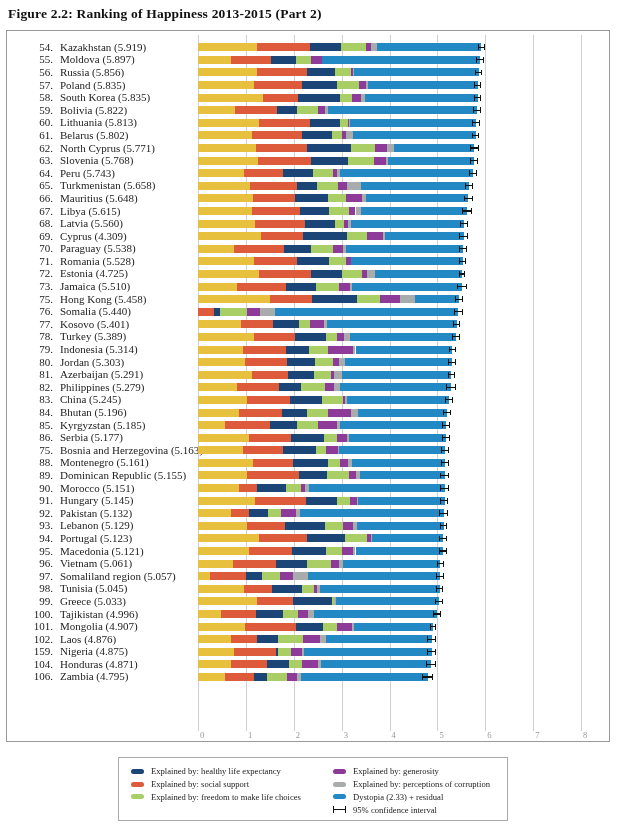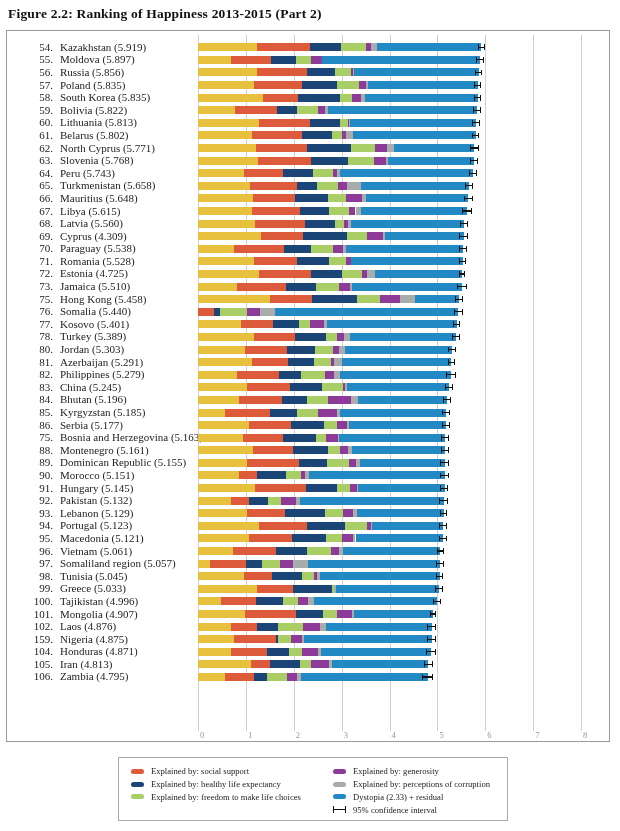--- a/index.html
+++ b/index.html
@@ -454,6 +454,22 @@
       </div>
       <div class="row">
         <div class="label-cell">
+          <span class="rank">79.</span>
+          <span class="cname">Indonesia (5.314)</span>
+        </div>
+        <div class="track">
+          <div class="seg" style="left: 0%; width: 11.875%; background: rgb(231, 193, 62);"></div>
+          <div class="seg" style="left: 11.875%; width: 11%; background: rgb(221, 91, 59);"></div>
+          <div class="seg" style="left: 22.875%; width: 6.125%; background: rgb(28, 69, 119);"></div>
+          <div class="seg" style="left: 29%; width: 4.875%; background: rgb(169, 206, 102);"></div>
+          <div class="seg" style="left: 33.875%; width: 6.5%; background: rgb(142, 58, 152);"></div>
+          <div class="seg" style="left: 40.375%; width: 0.75%; background: rgb(169, 172, 172);"></div>
+          <div class="seg" style="left: 41.125%; width: 25.25%; background: rgb(35, 137, 197);"></div>
+          <div class="ci" style="left: 65.425%; width: 2%;"></div>
+        </div>
+      </div>
+      <div class="row">
+        <div class="label-cell">
           <span class="rank">80.</span>
           <span class="cname">Jordan (5.303)</span>
         </div>

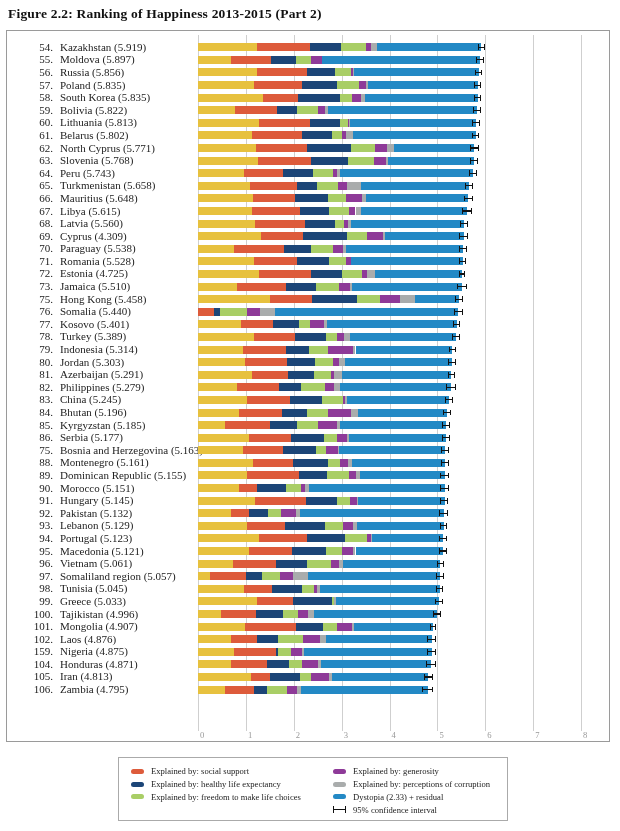--- a/index.html
+++ b/index.html
@@ -869,22 +869,6 @@
       </div>
       <div class="row">
         <div class="label-cell">
-          <span class="rank">105.</span>
-          <span class="cname">Iran (4.813)</span>
-        </div>
-        <div class="track">
-          <div class="seg" style="left: 0%; width: 13.875%; background: rgb(231, 193, 62);"></div>
-          <div class="seg" style="left: 13.875%; width: 4.875%; background: rgb(221, 91, 59);"></div>
-          <div class="seg" style="left: 18.75%; width: 8%; background: rgb(28, 69, 119);"></div>
-          <div class="seg" style="left: 26.75%; width: 2.75%; background: rgb(169, 206, 102);"></div>
-          <div class="seg" style="left: 29.5%; width: 4.75%; background: rgb(142, 58, 152);"></div>
-          <div class="seg" style="left: 34.25%; width: 0.75%; background: rgb(169, 172, 172);"></div>
-          <div class="seg" style="left: 35%; width: 25.125%; background: rgb(35, 137, 197);"></div>
-          <div class="ci" style="left: 58.9125%; width: 2.5%;"></div>
-        </div>
-      </div>
-      <div class="row">
-        <div class="label-cell">
           <span class="rank">106.</span>
           <span class="cname">Zambia (4.795)</span>
         </div>

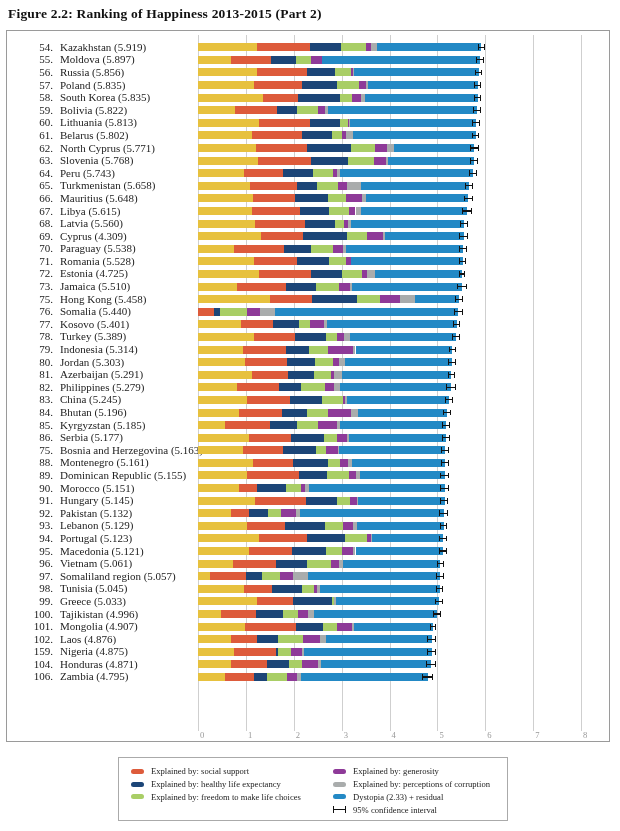--- a/index.html
+++ b/index.html
@@ -900,12 +900,12 @@
 <div class="legend-box">
   <div class="legend-col left" id="legend-left">
       <div class="legend-item">
+        <div class="swatch" style="background: rgb(28, 69, 119);"></div>
+        <span>Explained by: healthy life expectancy</span>
+      </div>
+      <div class="legend-item">
         <div class="swatch" style="background: rgb(221, 91, 59);"></div>
         <span>Explained by: social support</span>
-      </div>
-      <div class="legend-item">
-        <div class="swatch" style="background: rgb(28, 69, 119);"></div>
-        <span>Explained by: healthy life expectancy</span>
       </div>
       <div class="legend-item">
         <div class="swatch" style="background: rgb(169, 206, 102);"></div>

